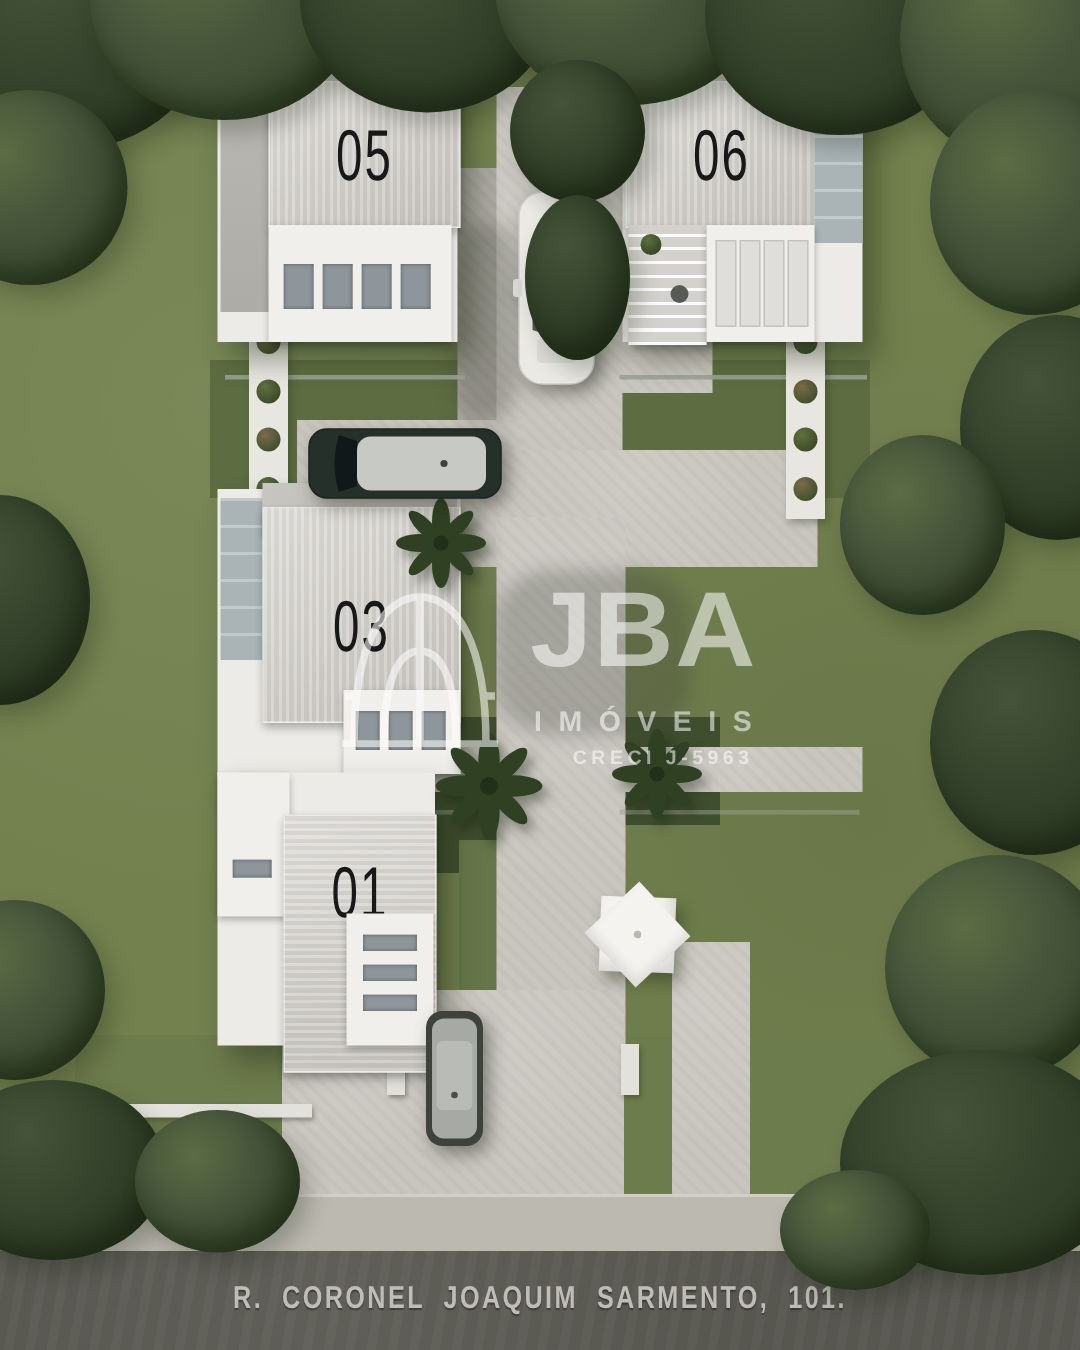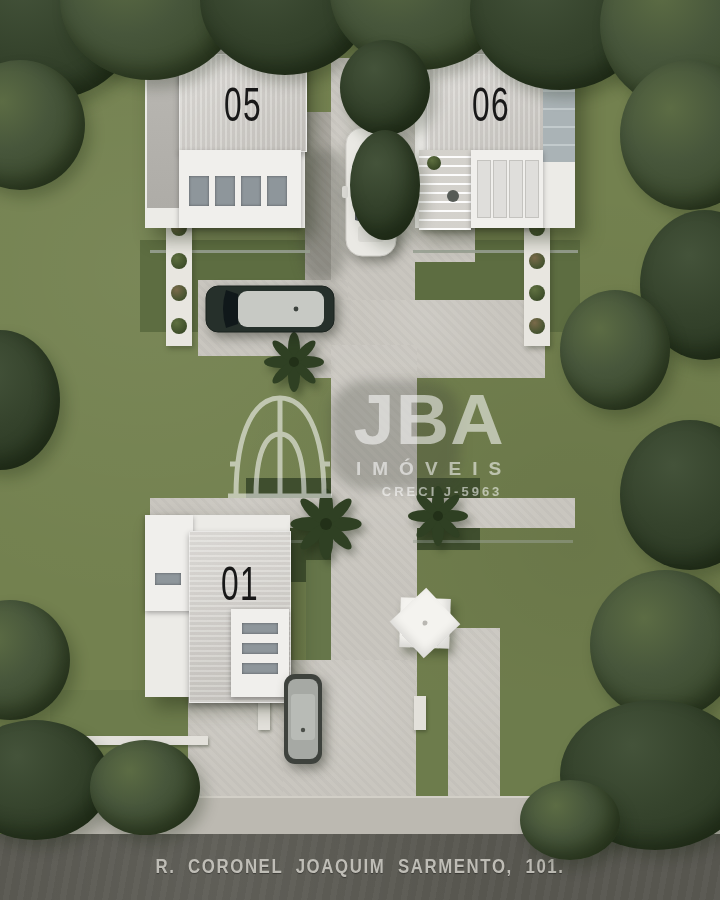--- a/index.html
+++ b/index.html
@@ -164,7 +164,7 @@
   <div class="house" style="left:412px;top:28px;">
     <div class="h-base" style="left:3px;top:2px;width:160px;height:198px;"></div>
     <div class="h-part h-upper" style="left:5px;top:0;width:126px;height:56px;"></div>
-    <div class="h-part h-main rib-v" style="left:15px;top:26px;width:126px;height:96px;">
+    <div class="h-part h-main rib-v" style="left:5px;top:26px;width:126px;height:96px;">
       <span class="unit-number" style="top:26px;">06</span>
     </div>
     <div class="h-part h-glass" style="left:131px;top:22px;width:32px;height:112px;"></div>

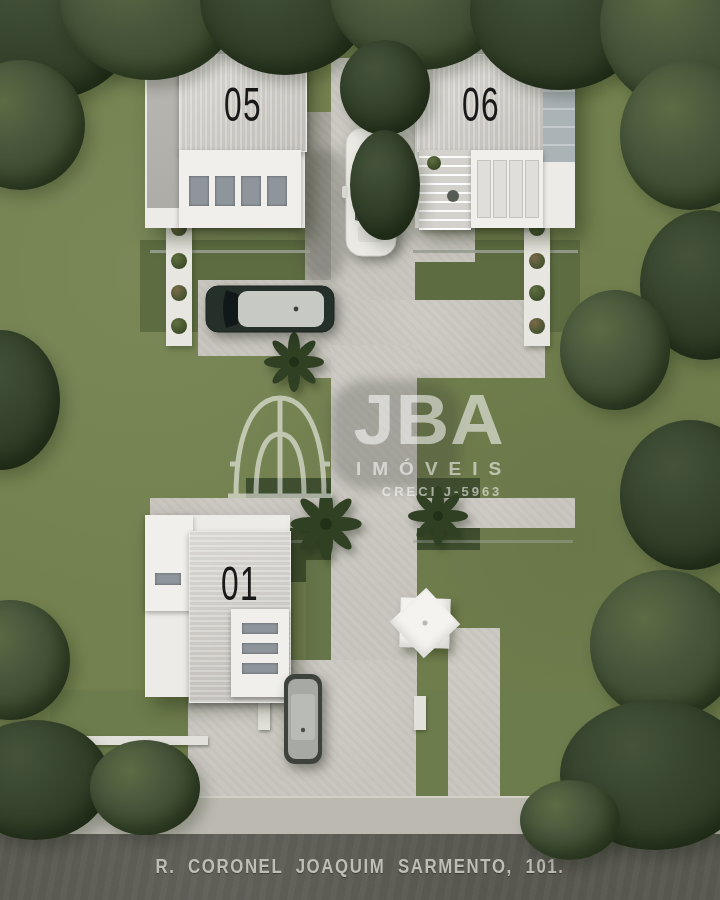--- a/index.html
+++ b/index.html
@@ -180,6 +180,19 @@
     </div>
   </div>
 
+  <div class="house" style="left:145px;top:322px;">
+    <div class="h-base" style="left:0;top:4px;width:162px;height:190px;"></div>
+    <div class="h-part h-glass" style="left:2px;top:10px;width:28px;height:108px;"></div>
+    <div class="h-part h-upper" style="left:30px;top:0;width:130px;height:34px;"></div>
+    <div class="h-part h-main rib-v" style="left:30px;top:16px;width:130px;height:142px;">
+      <span class="unit-number" style="top:56px;">03</span>
+    </div>
+    <div class="h-part h-lower" style="left:84px;top:138px;width:78px;height:56px;">
+      <i class="sky" style="left:8px;top:14px;width:16px;height:26px;"></i>
+      <i class="sky" style="left:30px;top:14px;width:16px;height:26px;"></i>
+      <i class="sky" style="left:52px;top:14px;width:16px;height:26px;"></i>
+    </div>
+  </div>
 
 
   <div class="house" style="left:145px;top:515px;">

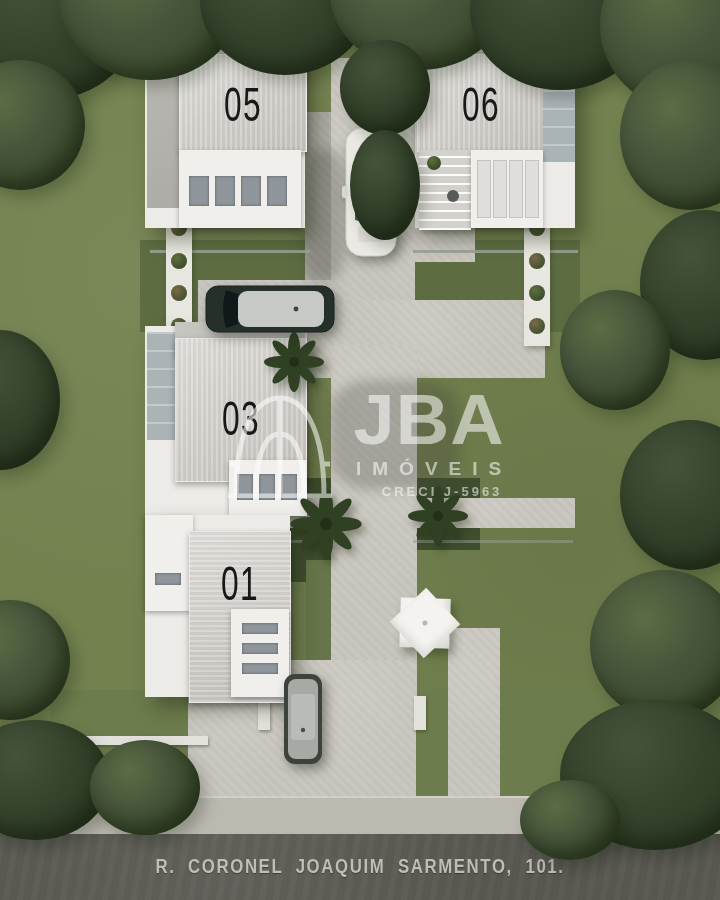--- a/index.html
+++ b/index.html
@@ -92,7 +92,7 @@
     gap:14px;color:var(--watermark);opacity:.55;pointer-events:none;}
   .wm-text{display:flex;flex-direction:column;align-items:center;}
   .wm-brand{font-size:74px;font-weight:700;line-height:.92;letter-spacing:1px;transform:scaleY(.96);}
-  .wm-sub{font-size:19px;font-weight:700;letter-spacing:11px;margin-top:4px;margin-left:10px;}
+  .wm-sub{font-size:19px;font-weight:700;letter-spacing:11px;margin-top:17px;margin-left:10px;}
   .wm-license{font-size:13px;font-weight:700;letter-spacing:3px;margin-top:4px;margin-left:26px;}
 </style>
 </head>

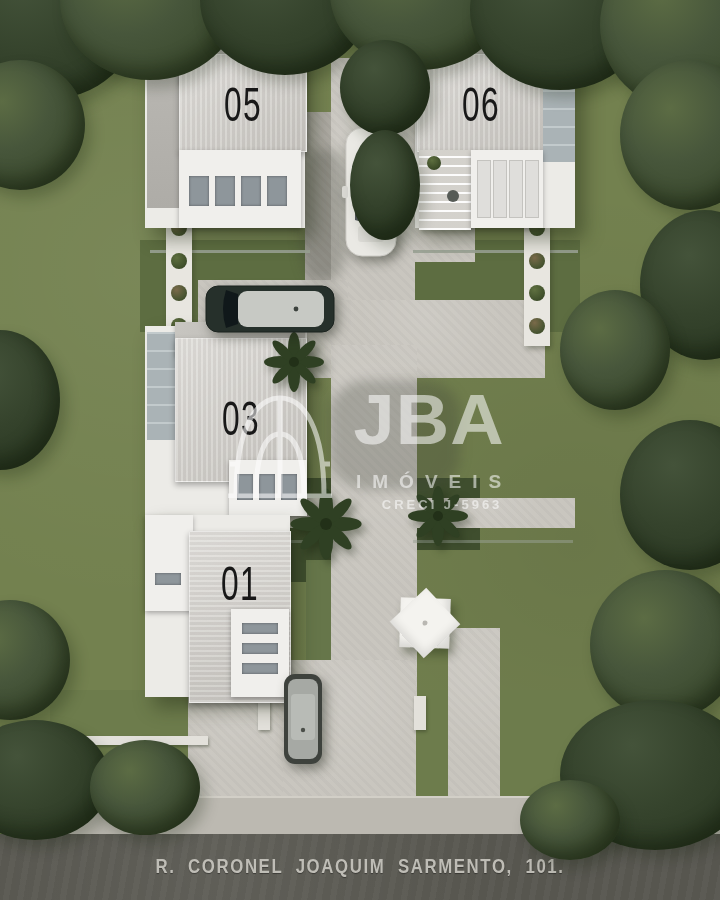--- a/index.html
+++ b/index.html
@@ -200,7 +200,7 @@
     <div class="h-part h-lower" style="left:0;top:0;width:48px;height:96px;">
       <i class="sky" style="left:10px;top:58px;width:26px;height:12px;"></i>
     </div>
-    <div class="h-part h-main rib-h" style="left:44px;top:16px;width:100px;height:170px;">
+    <div class="h-part h-main rib-h" style="left:44px;top:28px;width:100px;height:170px;">
       <span class="unit-number" style="top:28px;">01</span>
     </div>
     <div class="h-part h-lower" style="left:86px;top:94px;width:58px;height:88px;">

